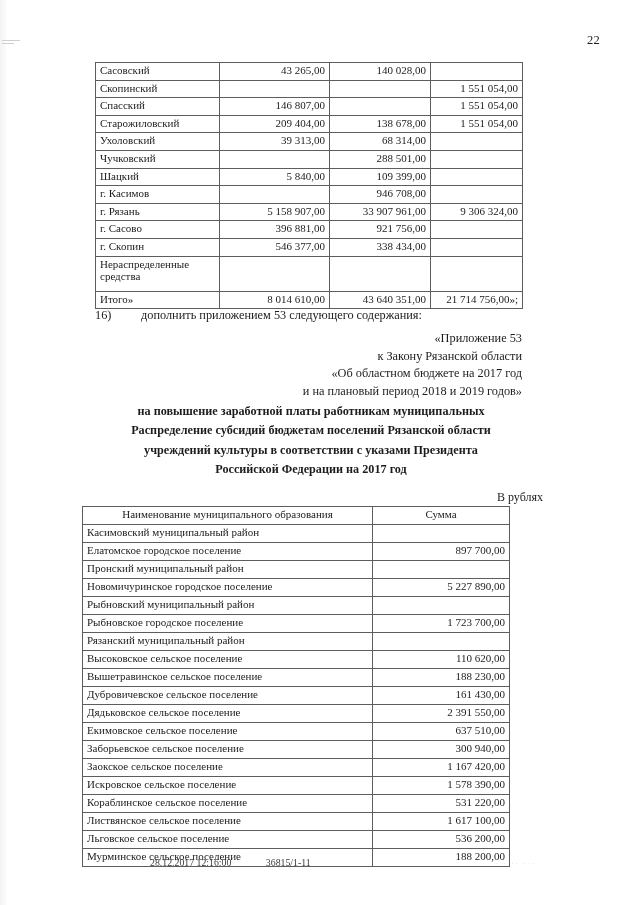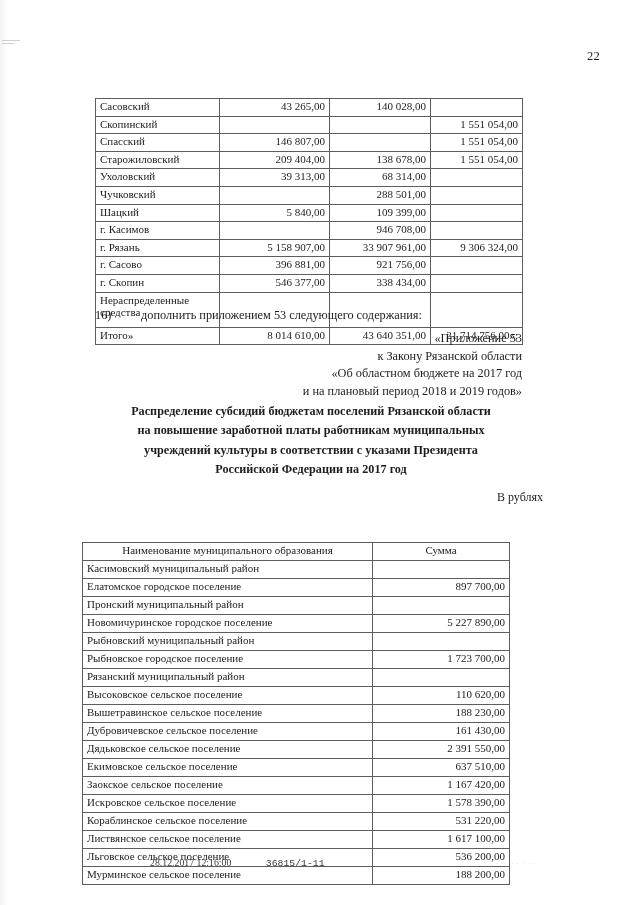--- a/index.html
+++ b/index.html
@@ -43,7 +43,6 @@
     top: 33px;
     font-size: 12.5px;
     letter-spacing: .3px;
-    margin-top: 16px;
   }
 
   

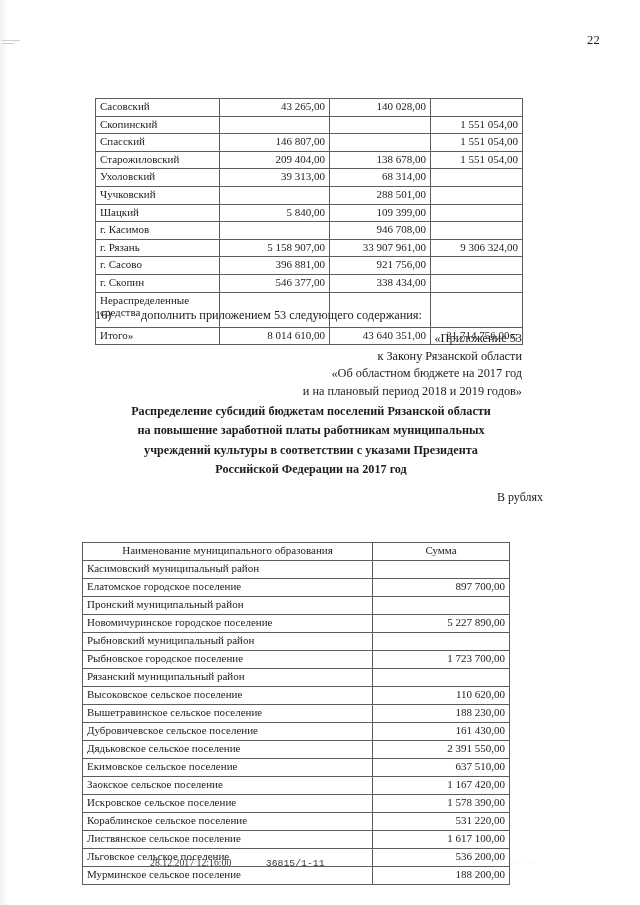--- a/index.html
+++ b/index.html
@@ -51,7 +51,6 @@
     table-layout: fixed;
     font-size: 11px;
     line-height: 1.12;
-    margin-top: 36px;
   }
   table.doc td {
     border: 1px solid #5d5d5d;

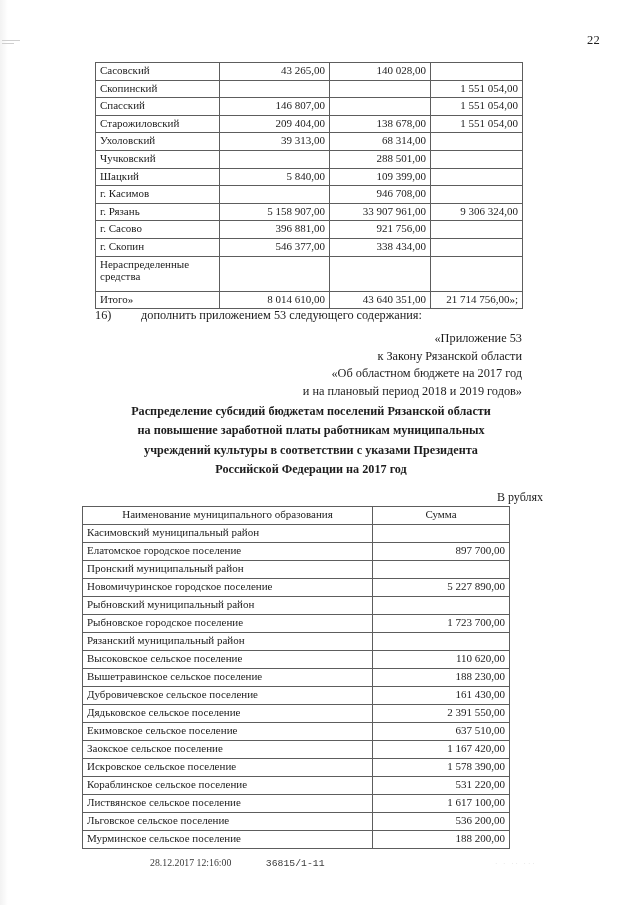--- a/index.html
+++ b/index.html
@@ -260,8 +260,8 @@
     </div>
 
   <div class="title-block">
+      <div>на повышение заработной платы работникам муниципальных</div>
       <div>Распределение субсидий бюджетам поселений Рязанской области</div>
-      <div>на повышение заработной платы работникам муниципальных</div>
       <div>учреждений культуры в соответствии с указами Президента</div>
       <div>Российской Федерации на 2017 год</div>
     </div>

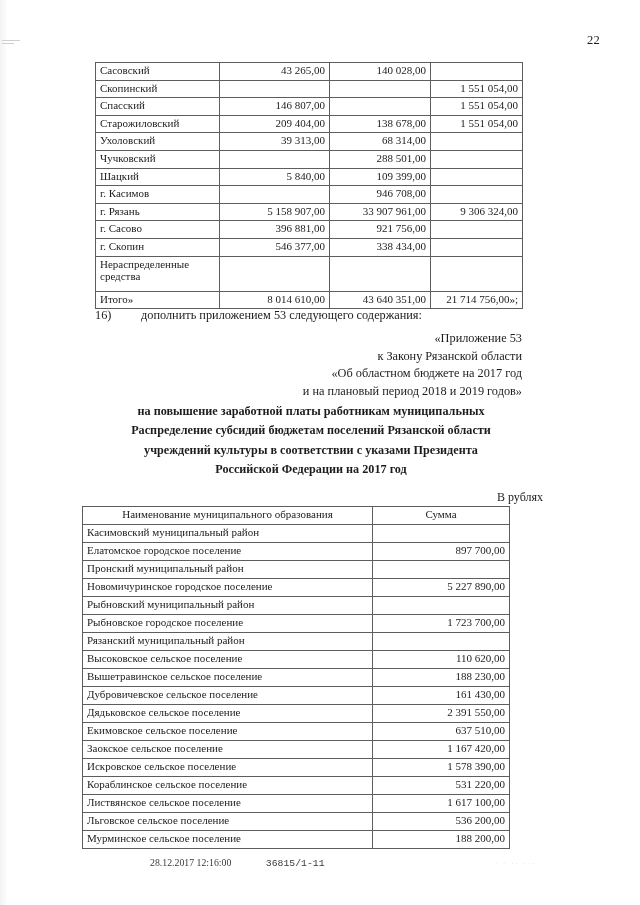--- a/index.html
+++ b/index.html
@@ -327,6 +327,10 @@
           <td class="num">637 510,00</td>
         </tr>
         <tr>
+          <td class="nm">Заборьевское сельское поселение</td>
+          <td class="num">300 940,00</td>
+        </tr>
+        <tr>
           <td class="nm">Заокское сельское поселение</td>
           <td class="num">1 167 420,00</td>
         </tr>

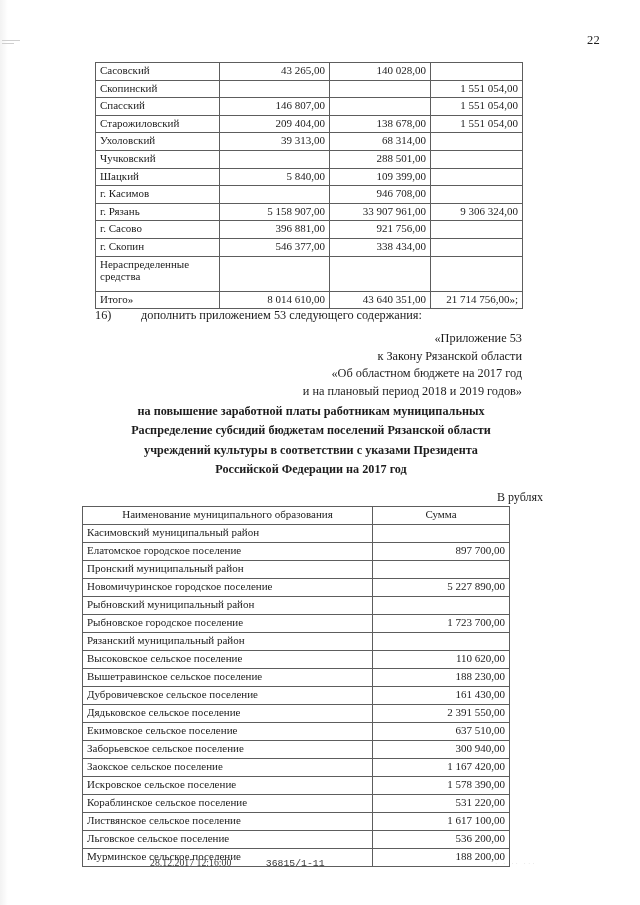--- a/index.html
+++ b/index.html
@@ -135,7 +135,7 @@
     color: #3a3a3a;
     font-family: "Liberation Serif", serif;
   }
-  .footer .doc-id { margin-left: 32px; font-family: Liberation Mono, monospace; }
+  .footer .doc-id { margin-left: 32px; }
   .footer-smudge {
     position: absolute;
     top: 860px;

